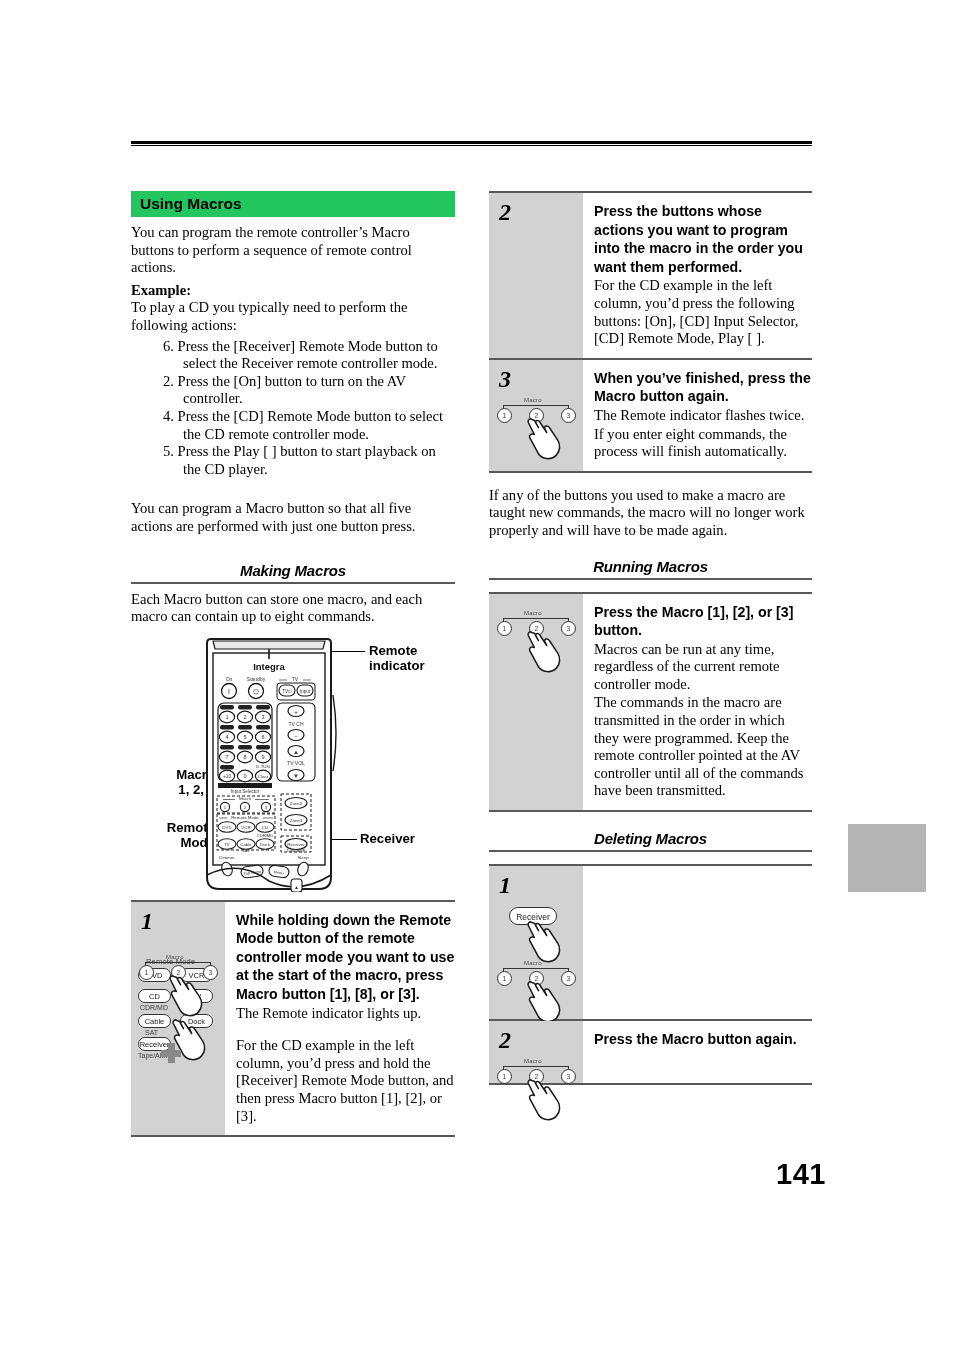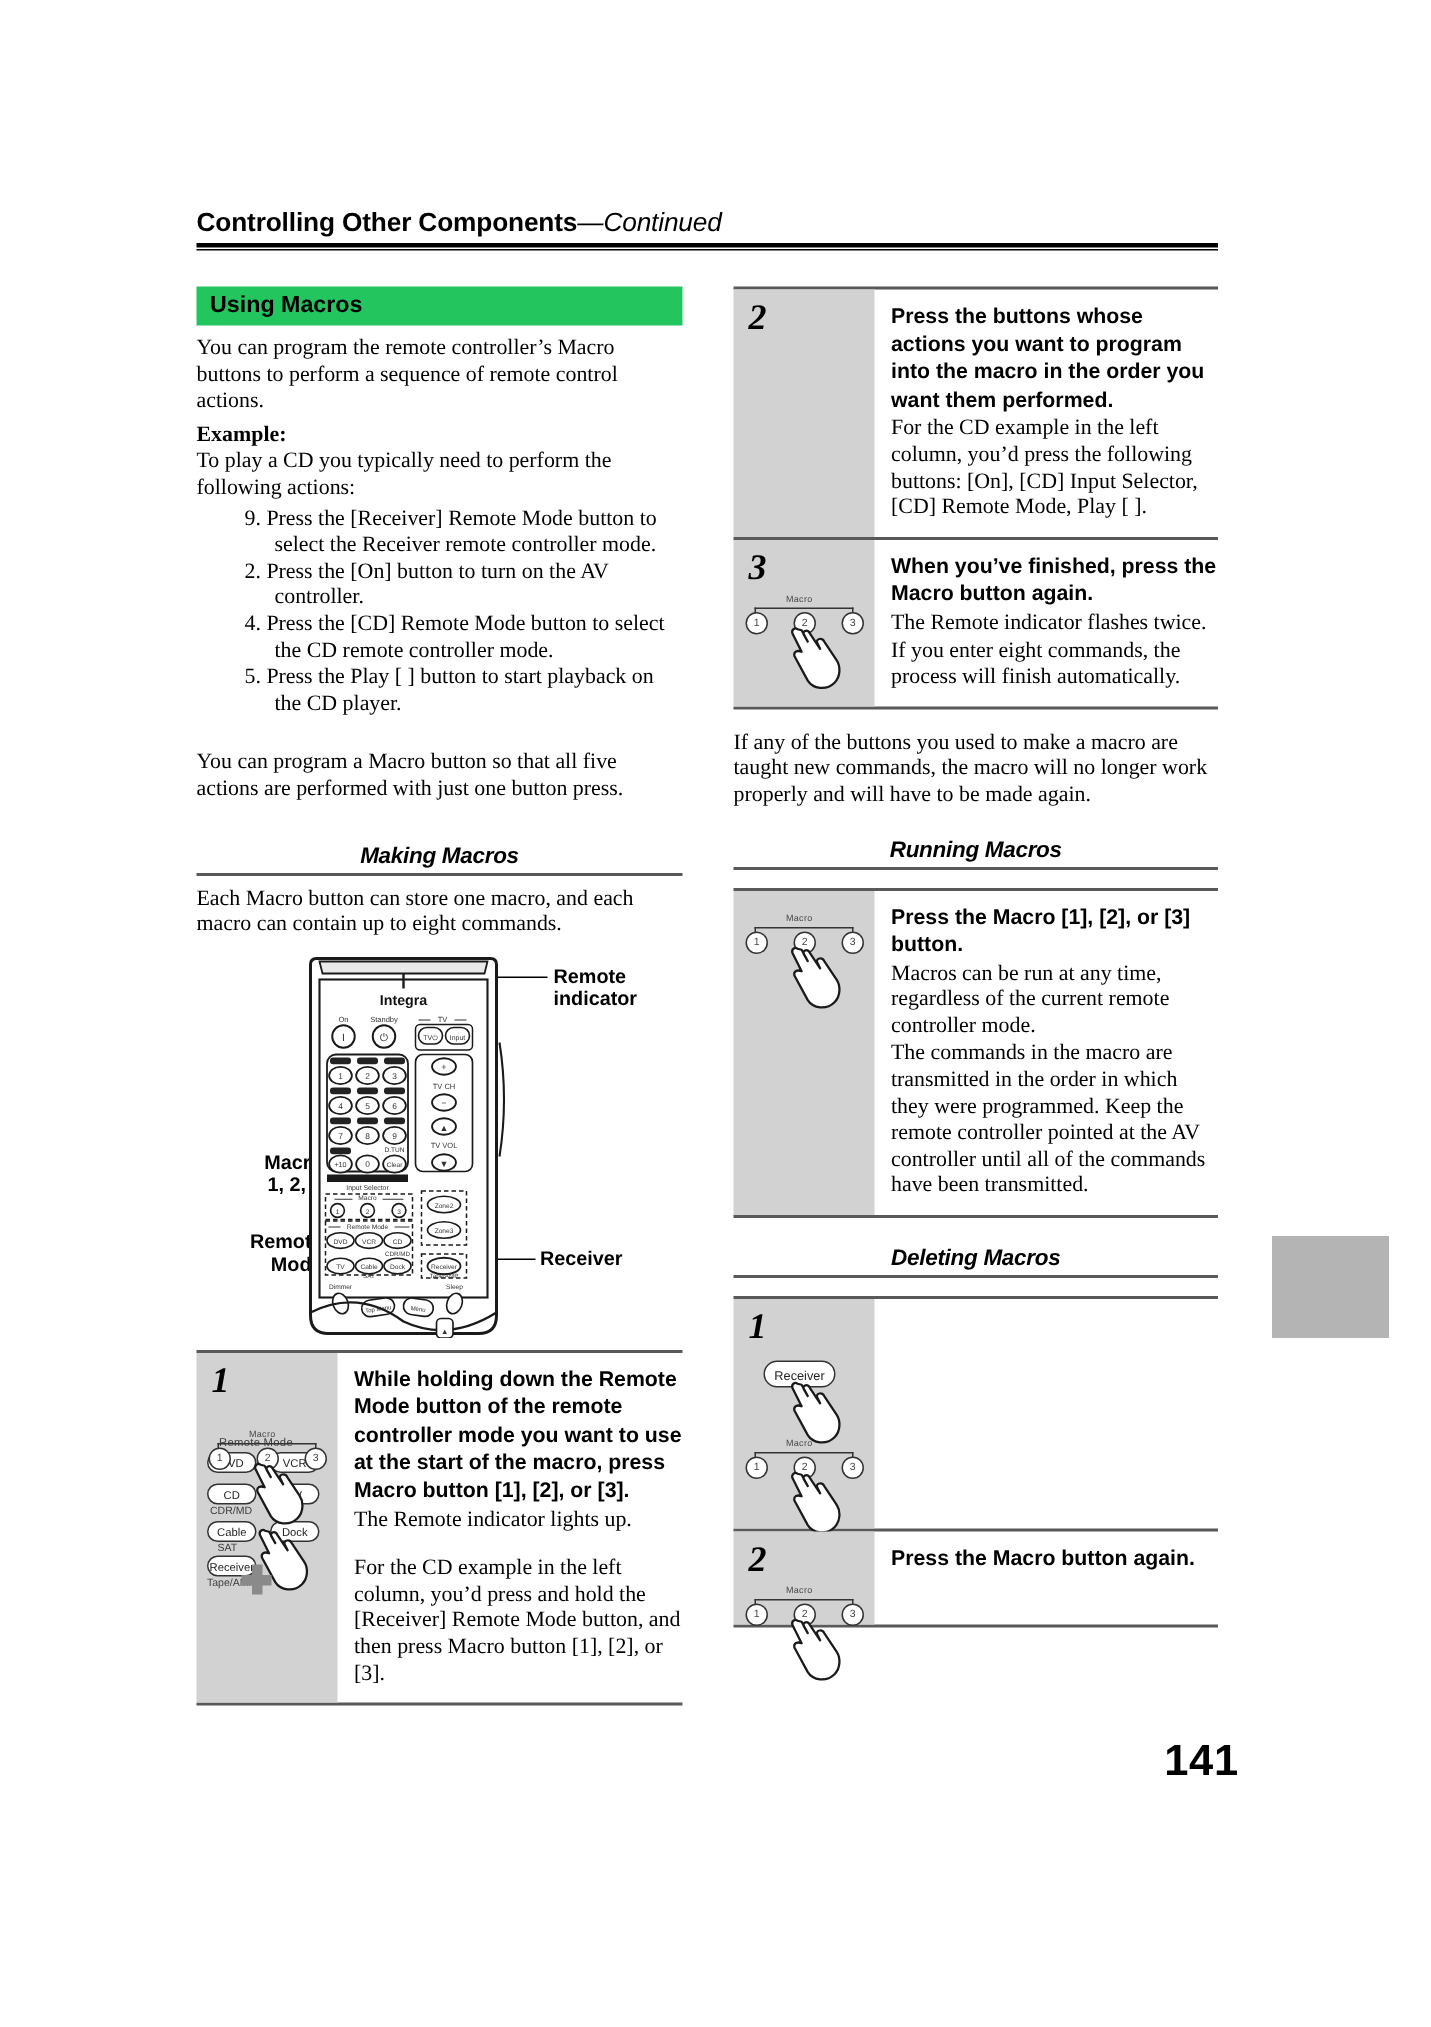--- a/index.html
+++ b/index.html
@@ -346,9 +346,6 @@
 <div class="page">
 
   <div class="header">
-    <div class="header-title">
-      <span>Controlling Other Components</span><span class="cont">—Continued</span>
-    </div>
     <div class="header-rule-thick"></div>
     <div class="header-rule-thin"></div>
   </div>

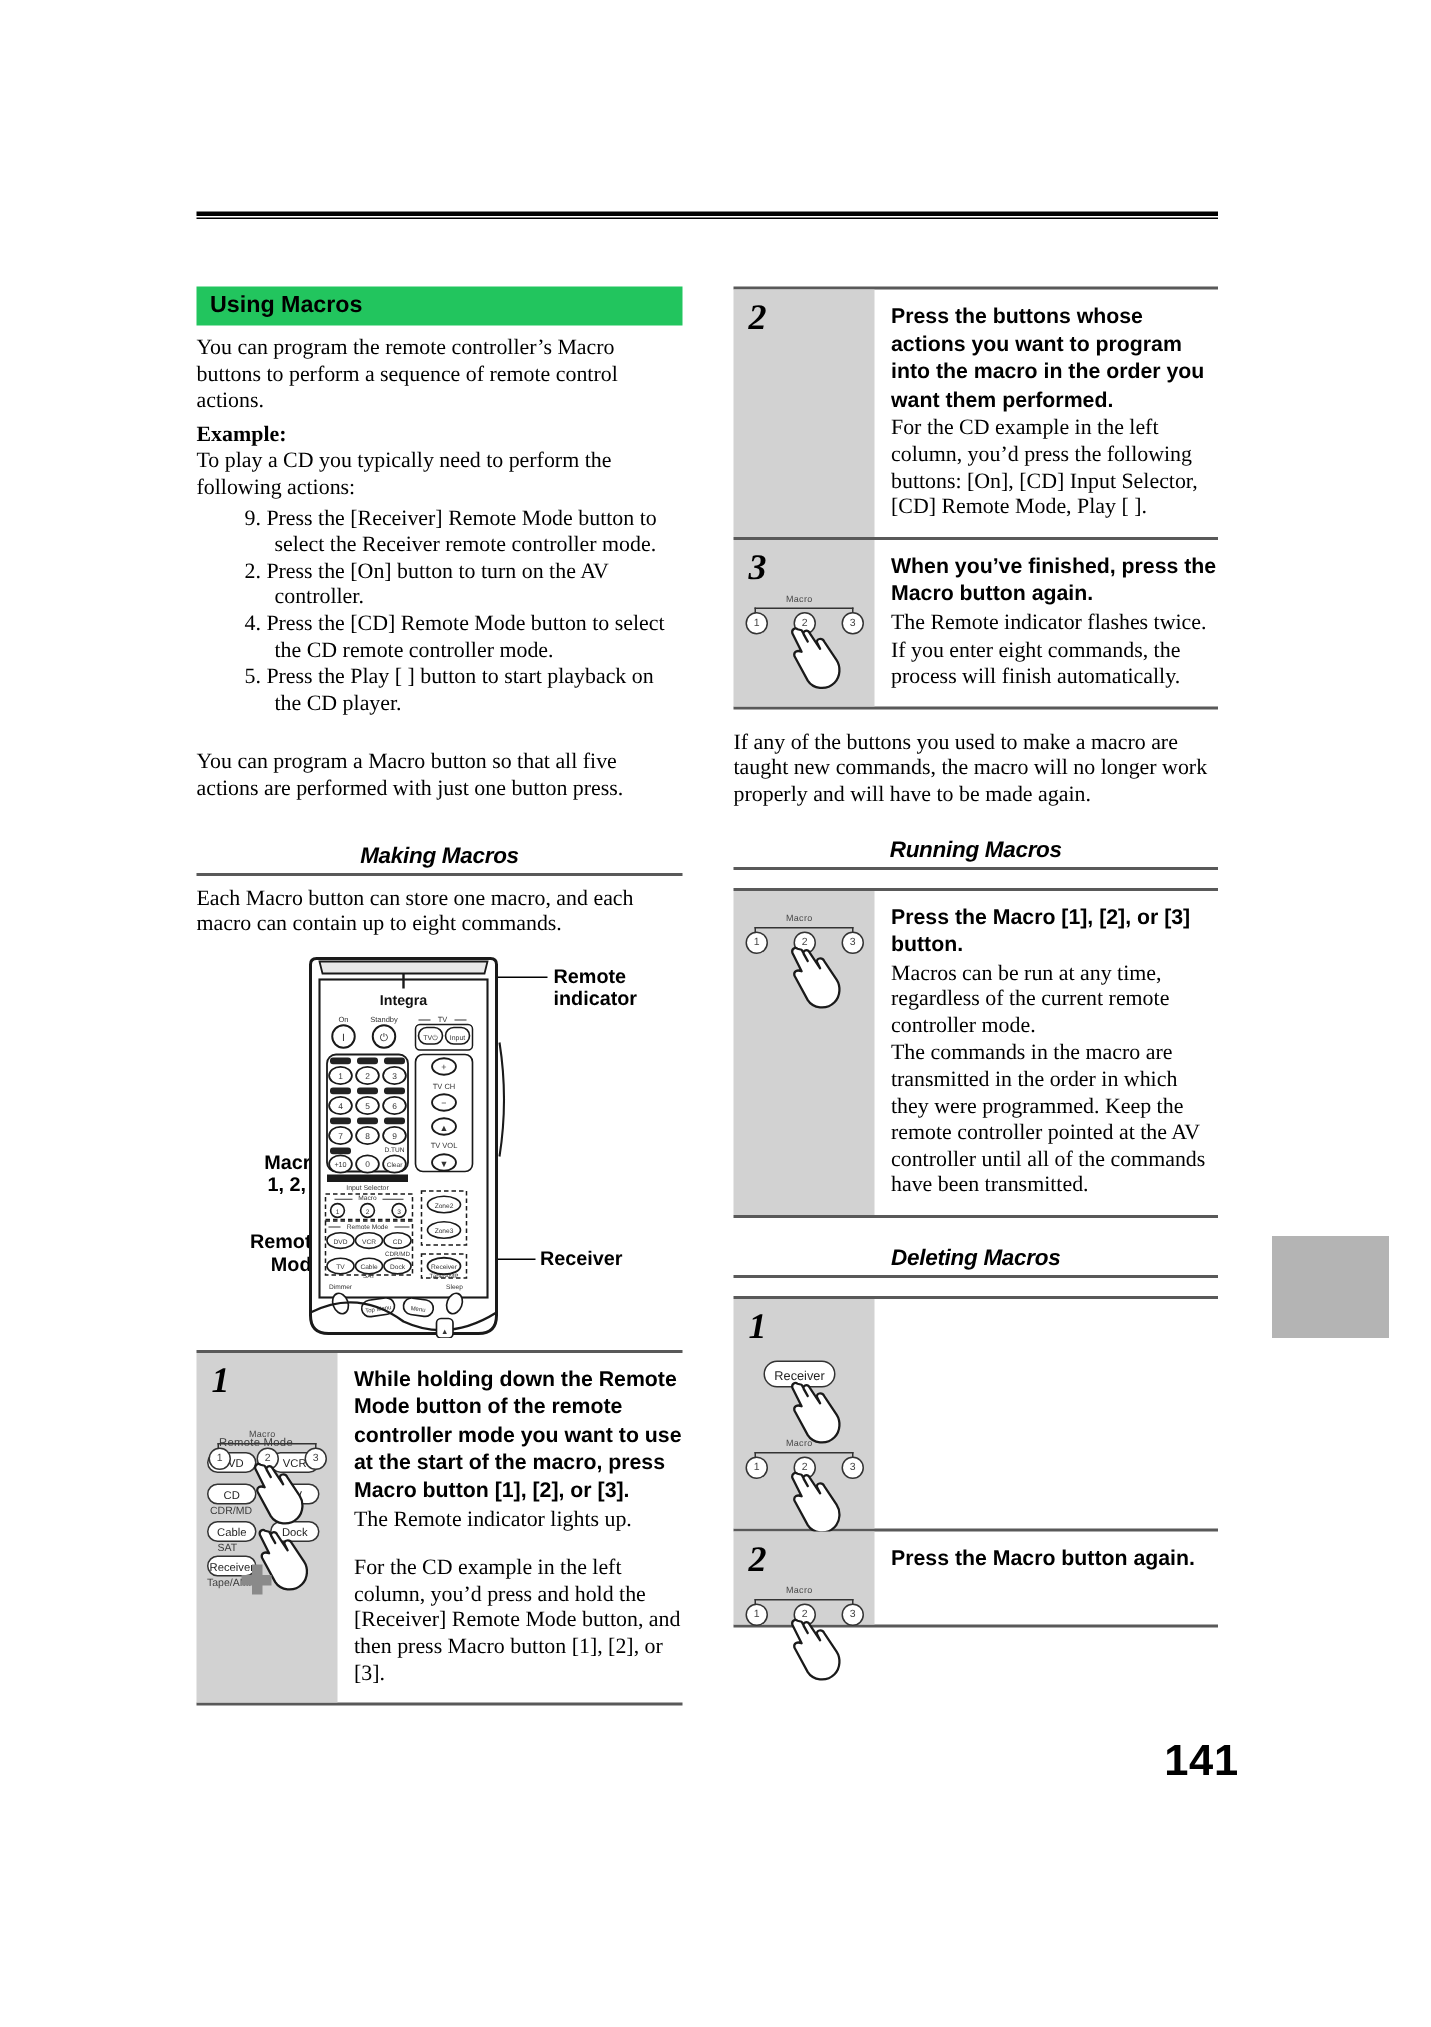--- a/index.html
+++ b/index.html
@@ -363,7 +363,7 @@
 
     <div style="height:3px"></div>
     <ol class="steps">
-      <li>9. Press the [Receiver] Remote Mode button to select the Receiver remote controller mode.</li>
+      <li>6. Press the [Receiver] Remote Mode button to select the Receiver remote controller mode.</li>
       <li>2. Press the [On] button to turn on the AV controller.</li>
       <li>4. Press the [CD] Remote Mode button to select the CD remote controller mode.</li>
       <li>5. Press the Play [     ] button to start playback on the CD player.</li>

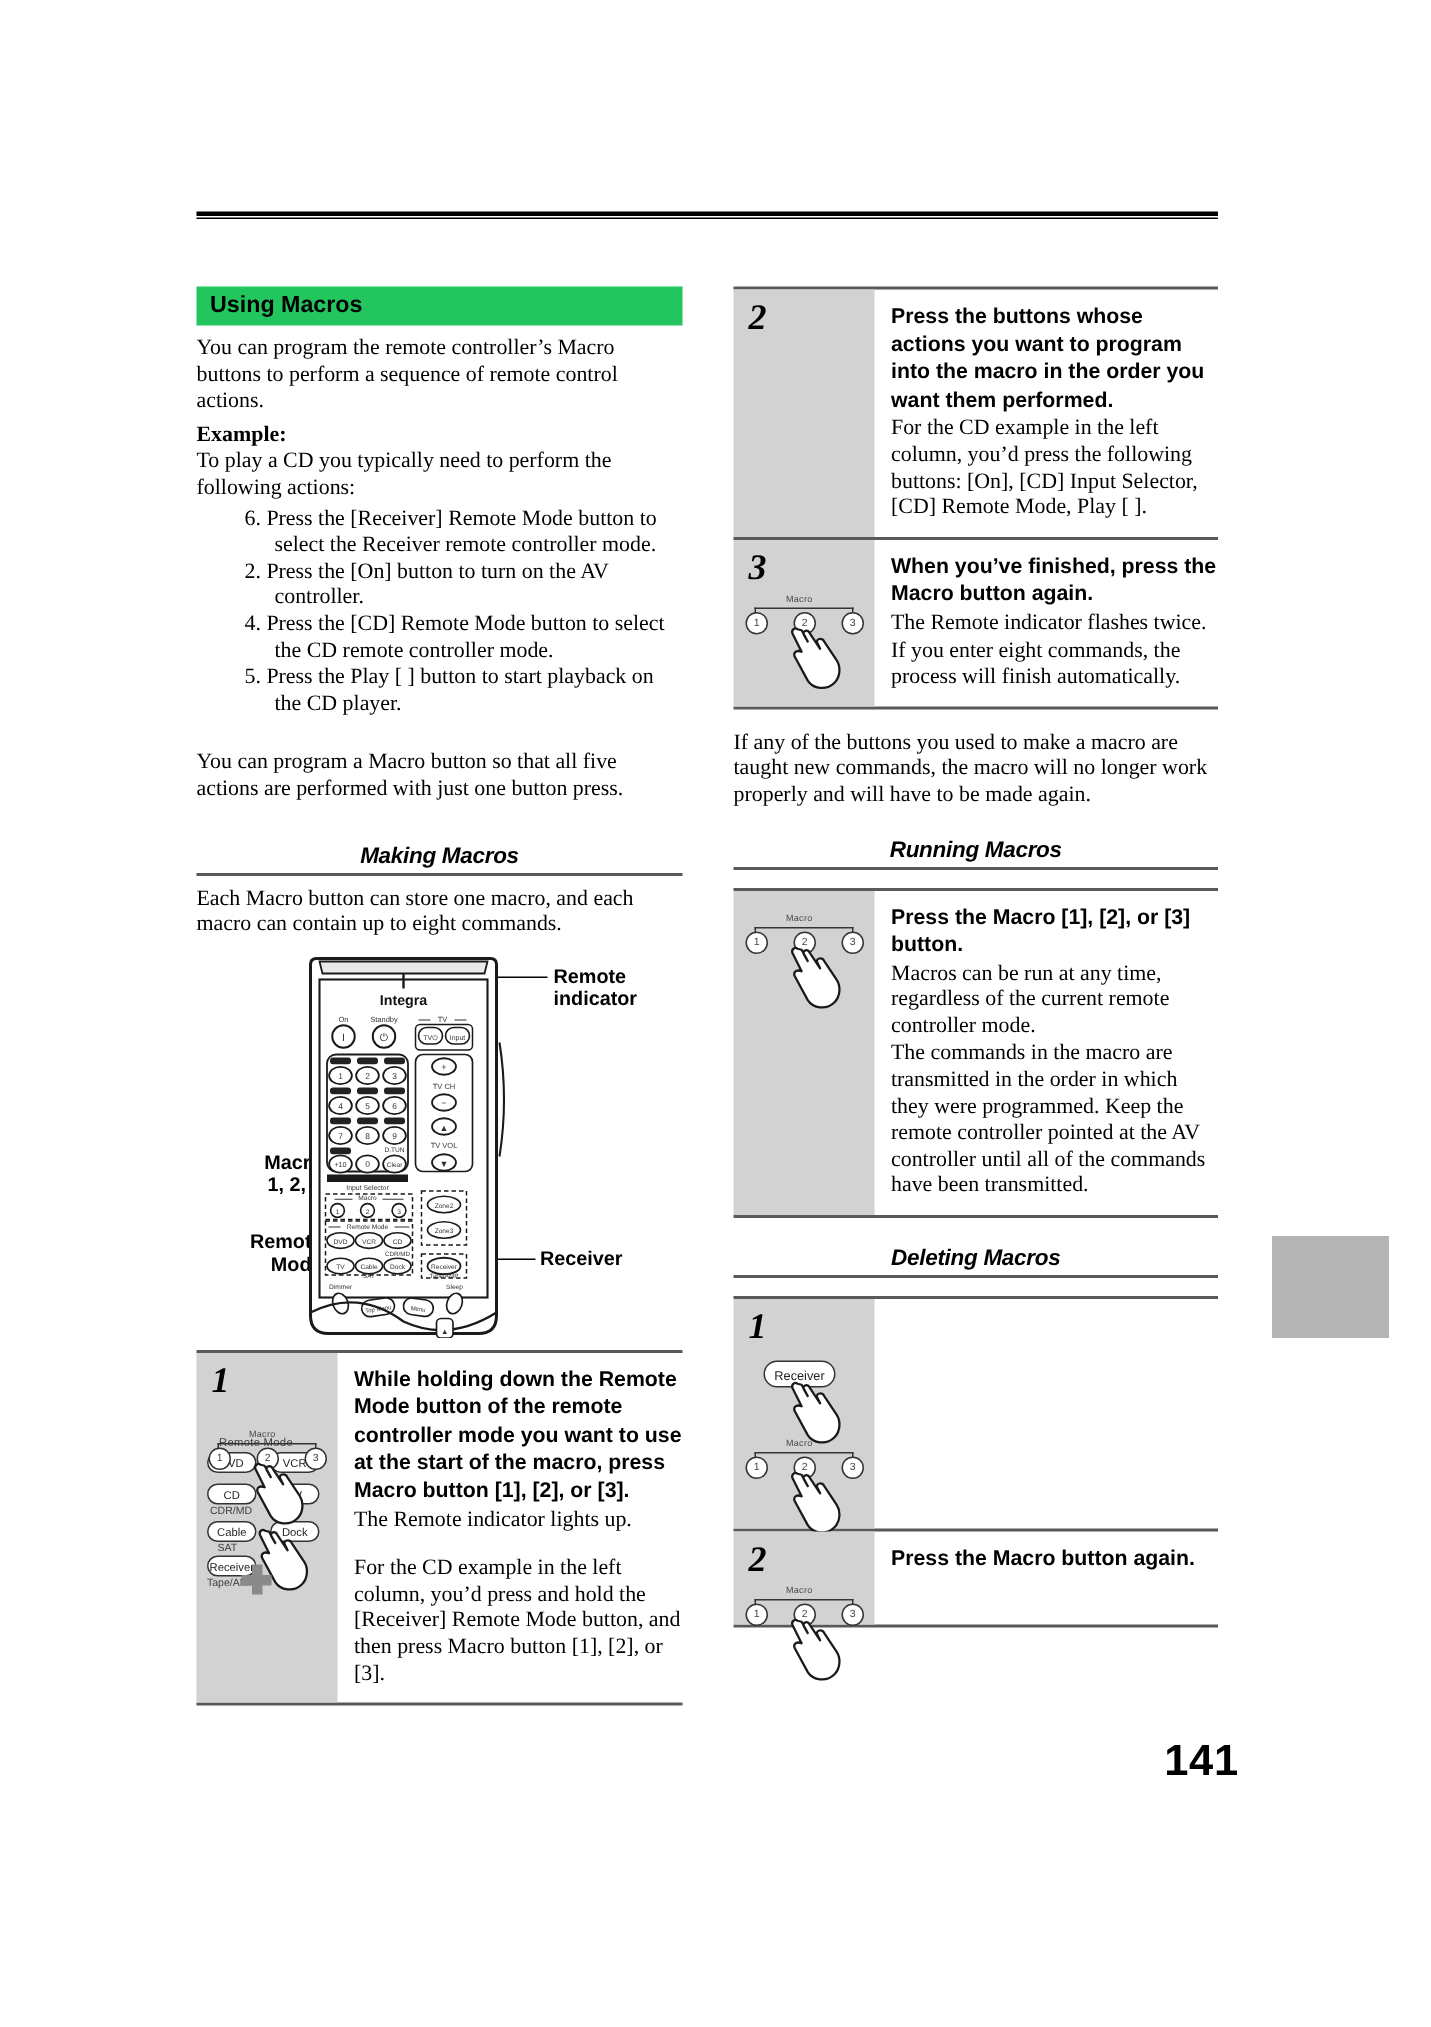--- a/index.html
+++ b/index.html
@@ -588,7 +588,7 @@
         </div>
       </div>
       <div class="stepbox-right">
-        <div class="step-title">While holding down the Remote Mode button of the remote controller mode you want to use at the start of the macro, press Macro button [1], [2], or [3].</div>
+        <div class="step-title">While holding down the Remote Mode button of the remote controller mode you want to use at the start of the macro, press Macro button [1], [8], or [3].</div>
         <div class="step-body">The Remote indicator lights up.</div>
         <div class="step-body spaced">For the CD example in the left column, you’d press and hold the [Receiver] Remote Mode button, and then press Macro button [1], [2], or [3].</div>
       </div>

